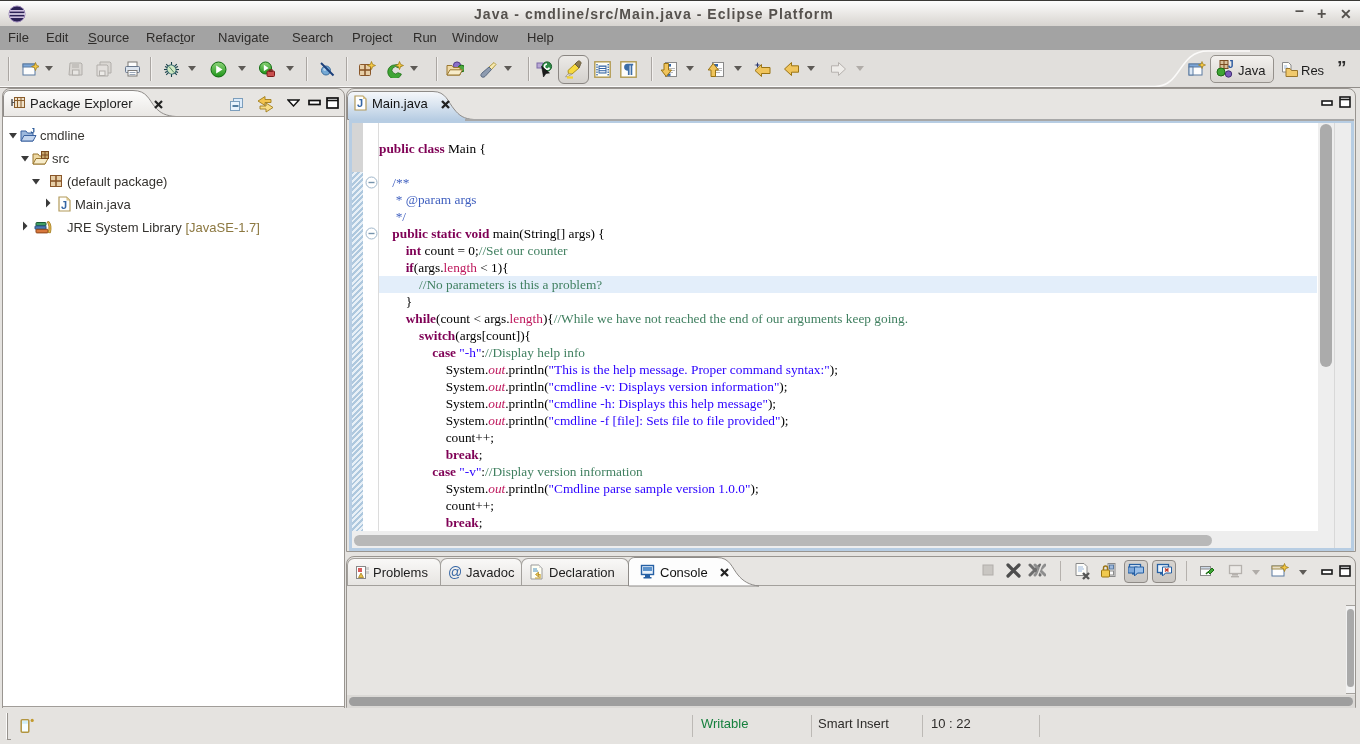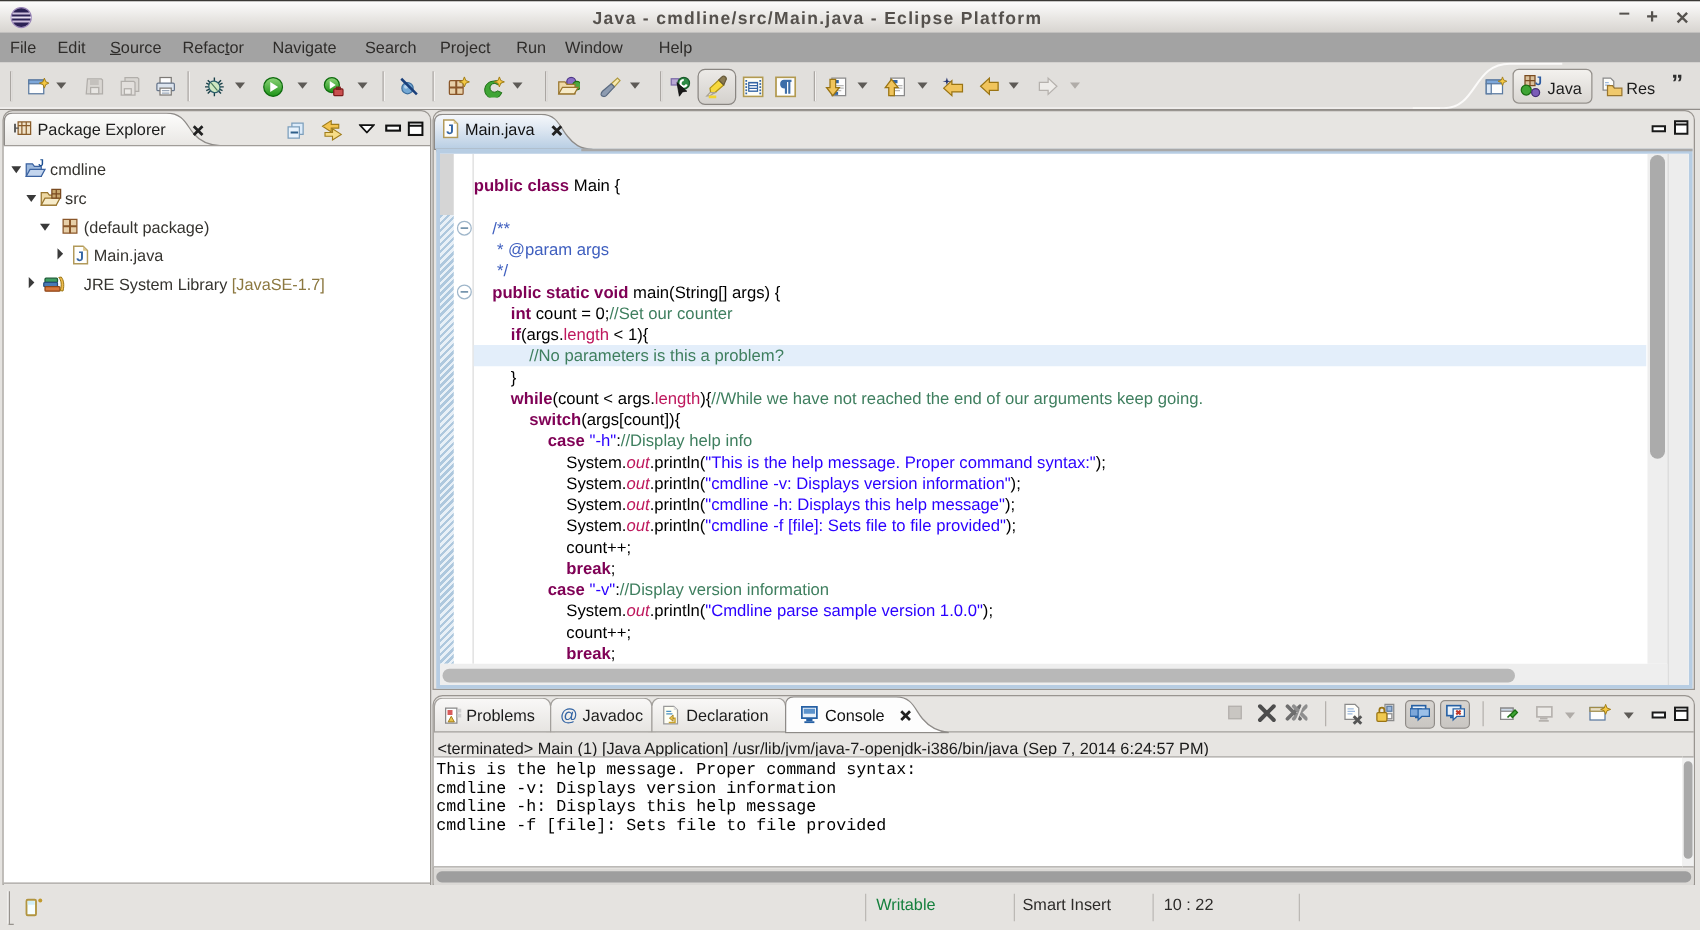--- a/index.html
+++ b/index.html
@@ -426,7 +426,7 @@
 
       <div class="abs" style="left:27px;top:153px;width:938px;height:17px;background:#e3eefa;"></div>
 
-      <pre id="code" class="abs" style="left:27px;top:17px;margin:0;font-family:Liberation Sans, sans-serif;font-size:13.33px;line-height:17px;color:#000;"><span class="kw">public</span> <span class="kw">class</span> Main {
+      <pre id="code" class="abs" style="left:27px;top:17px;margin:0;font-family:Liberation Serif, serif;font-size:13.33px;line-height:17px;color:#000;"><span class="kw">public</span> <span class="kw">class</span> Main {
 
     <span class="jd">/**</span>
 <span class="jd">     * @param args</span>

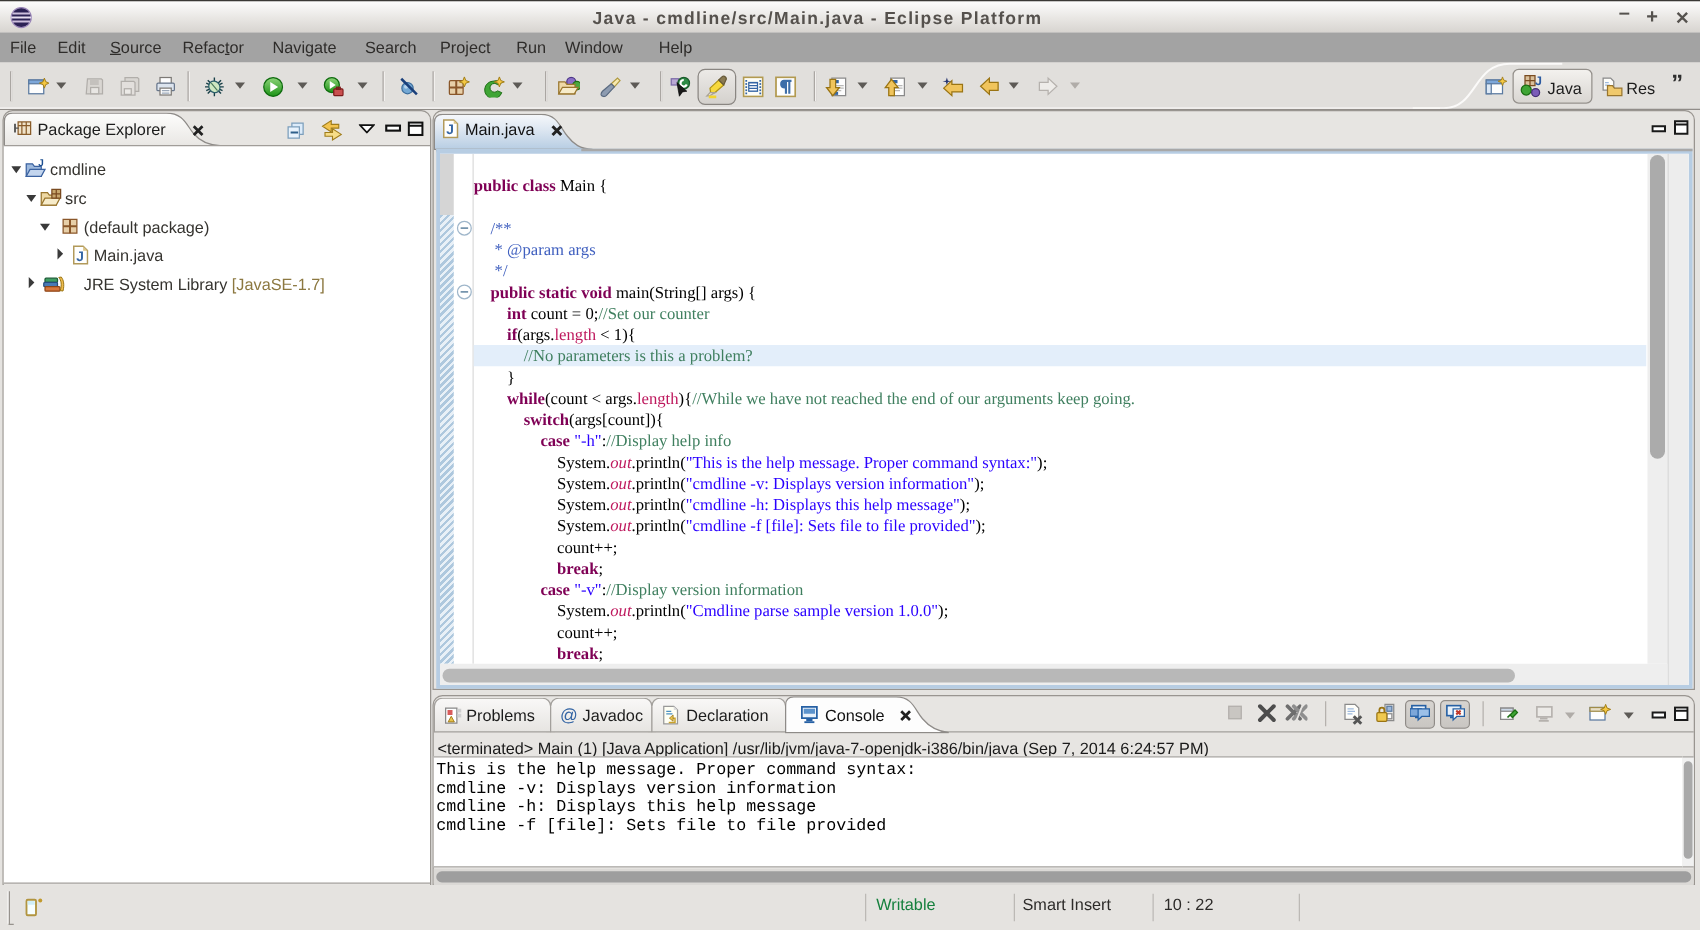--- a/index.html
+++ b/index.html
@@ -571,7 +571,6 @@
       <line x1="1" y1="3.5" x2="11" y2="3.5" stroke="#1a1a1a" stroke-width="1.6"></line>
     </svg>
 
-  <div class="abs" style="left:3px;top:34px;font-size:13px;color:#1a1a1a;white-space:nowrap;">&lt;terminated&gt; Main (1) [Java Application] /usr/lib/jvm/java-7-openjdk-i386/bin/java (Sep 7, 2014 6:24:57 PM)</div>
 
   <div class="abs" style="left:0;top:48px;width:999px;height:89px;background:#fff;border-top:1px solid #a5a29e;border-bottom:1px solid #a5a29e;box-sizing:border-box;overflow:hidden;">
     <pre class="abs" style="left:2px;top:3px;margin:0;font-family:'Liberation Mono',monospace;font-size:13.33px;line-height:15px;color:#000;">This is the help message. Proper command syntax:

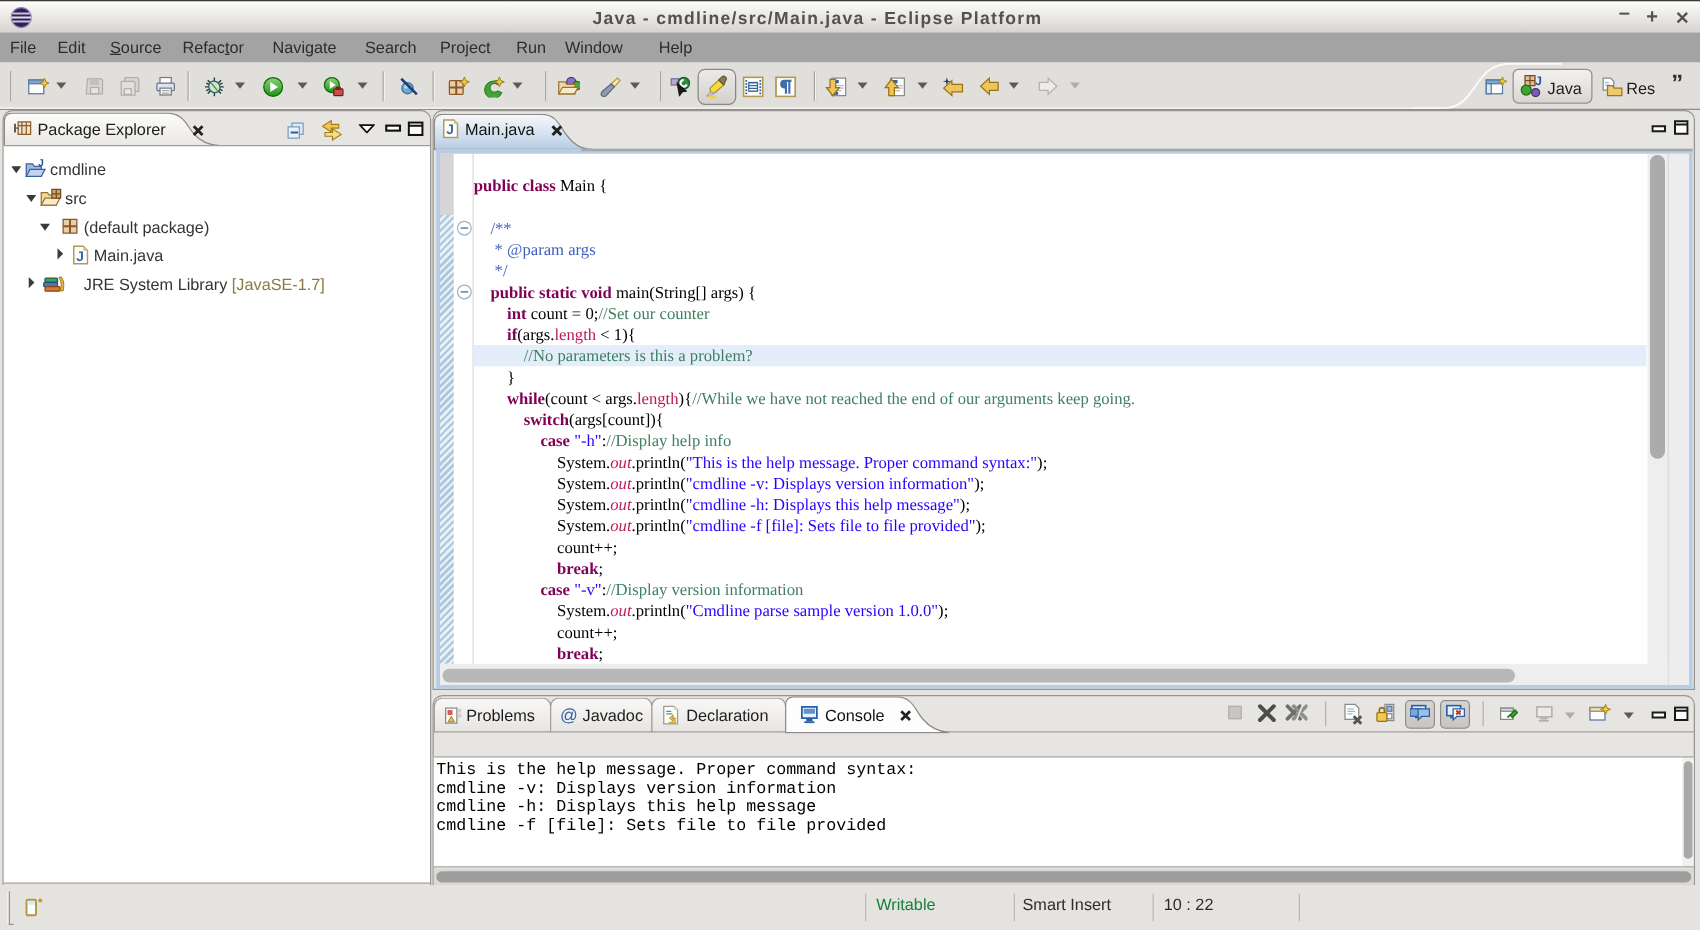--- a/index.html
+++ b/index.html
@@ -572,12 +572,6 @@
     </svg>
 
 
-  <div class="abs" style="left:0;top:48px;width:999px;height:89px;background:#fff;border-top:1px solid #a5a29e;border-bottom:1px solid #a5a29e;box-sizing:border-box;overflow:hidden;">
-    <pre class="abs" style="left:2px;top:3px;margin:0;font-family:'Liberation Mono',monospace;font-size:13.33px;line-height:15px;color:#000;">This is the help message. Proper command syntax:
-cmdline -v: Displays version information
-cmdline -h: Displays this help message
-cmdline -f [file]: Sets file to file provided</pre>
-  </div>
   <div class="abs" style="left:999px;top:48px;width:9px;height:89px;background:#f1f1f1;border-top:1px solid #a5a29e;border-bottom:1px solid #a5a29e;box-sizing:border-box;"></div>
   <div class="abs" style="left:1000px;top:52px;width:7px;height:78px;background:#a9a9a9;border-radius:4px;"></div>
 

